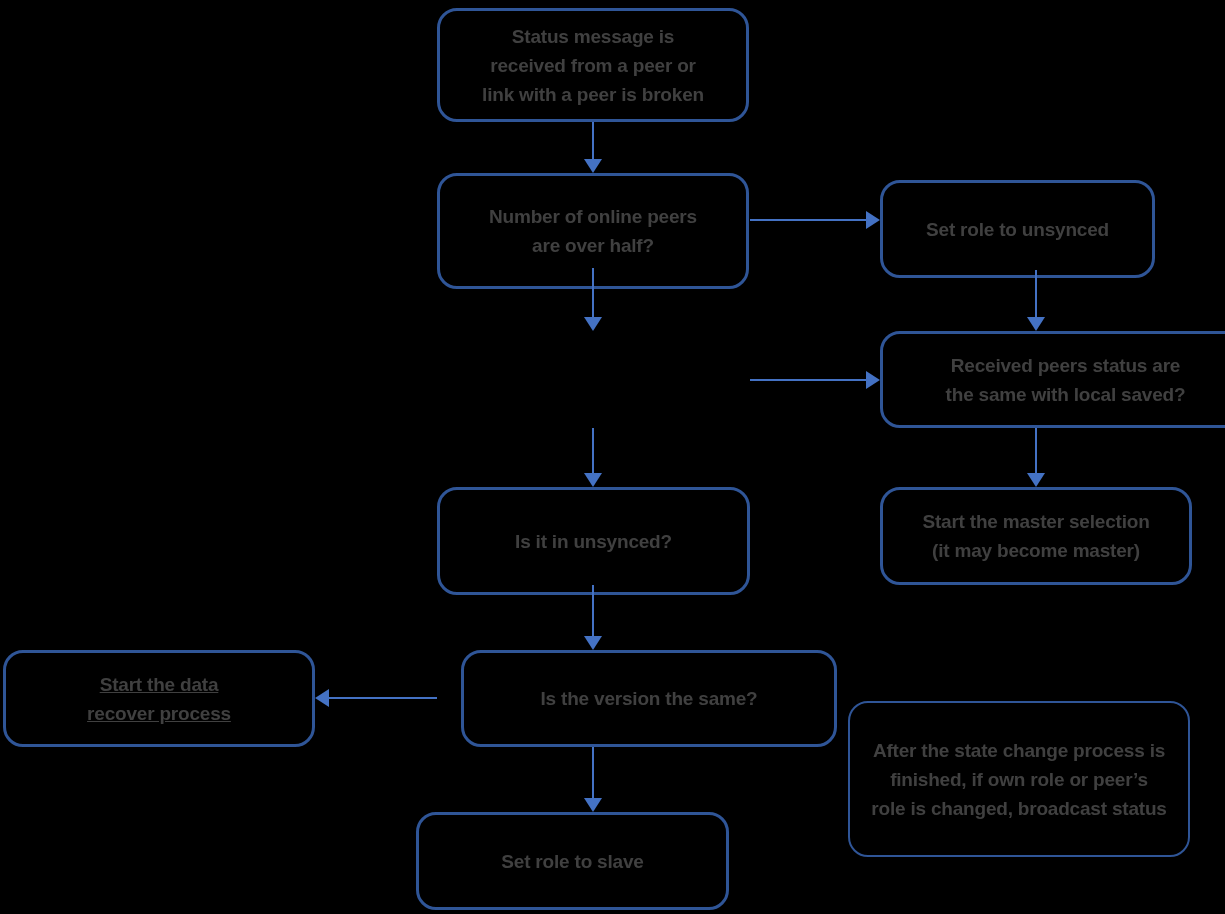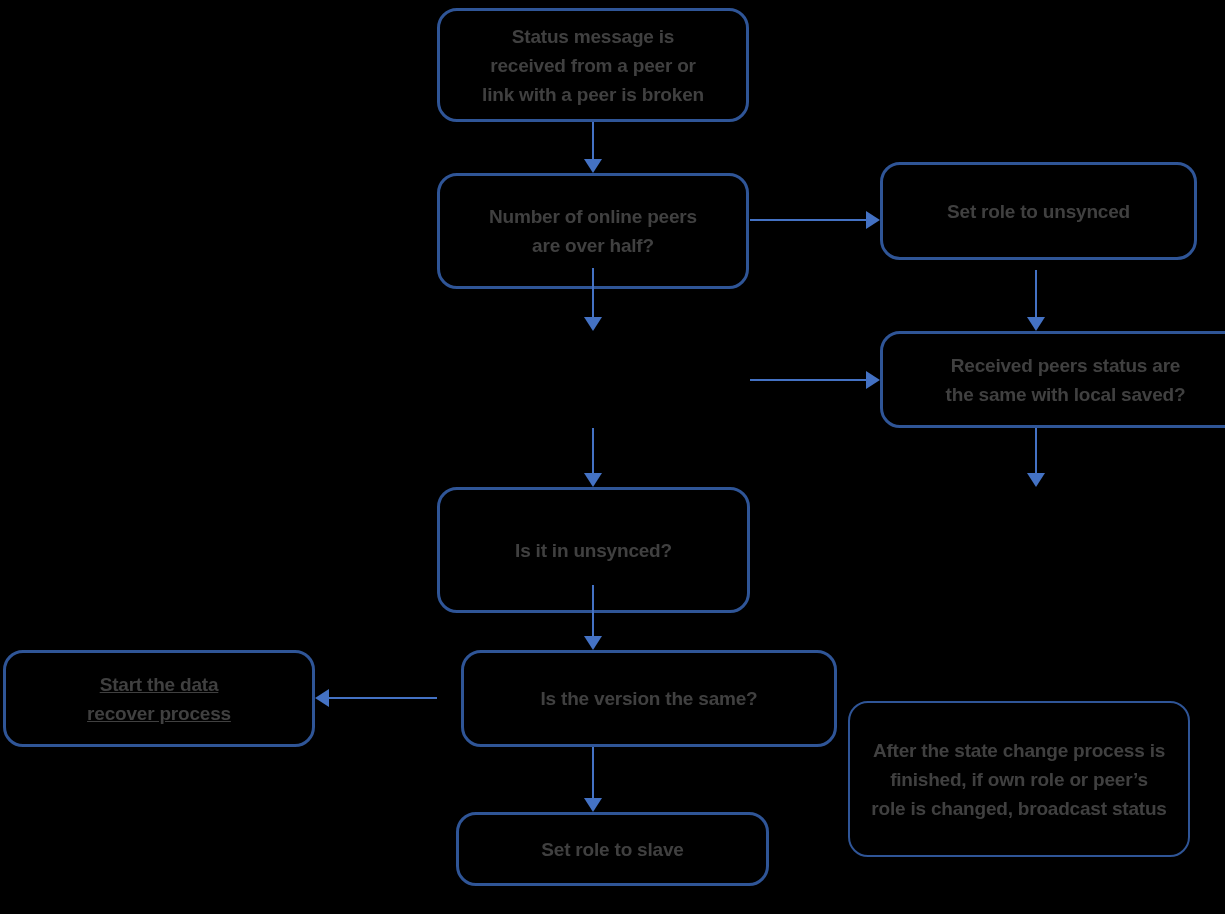--- a/index.html
+++ b/index.html
@@ -54,7 +54,7 @@
 are over half?</span>
   </div>
 
-  <div class="box" style="left:880px;top:162px;width:317px;height:98px;">
+  <div class="box" style="left:880px;top:180px;width:275px;height:98px;">
     <span>Set role to unsynced</span>
   </div>
 

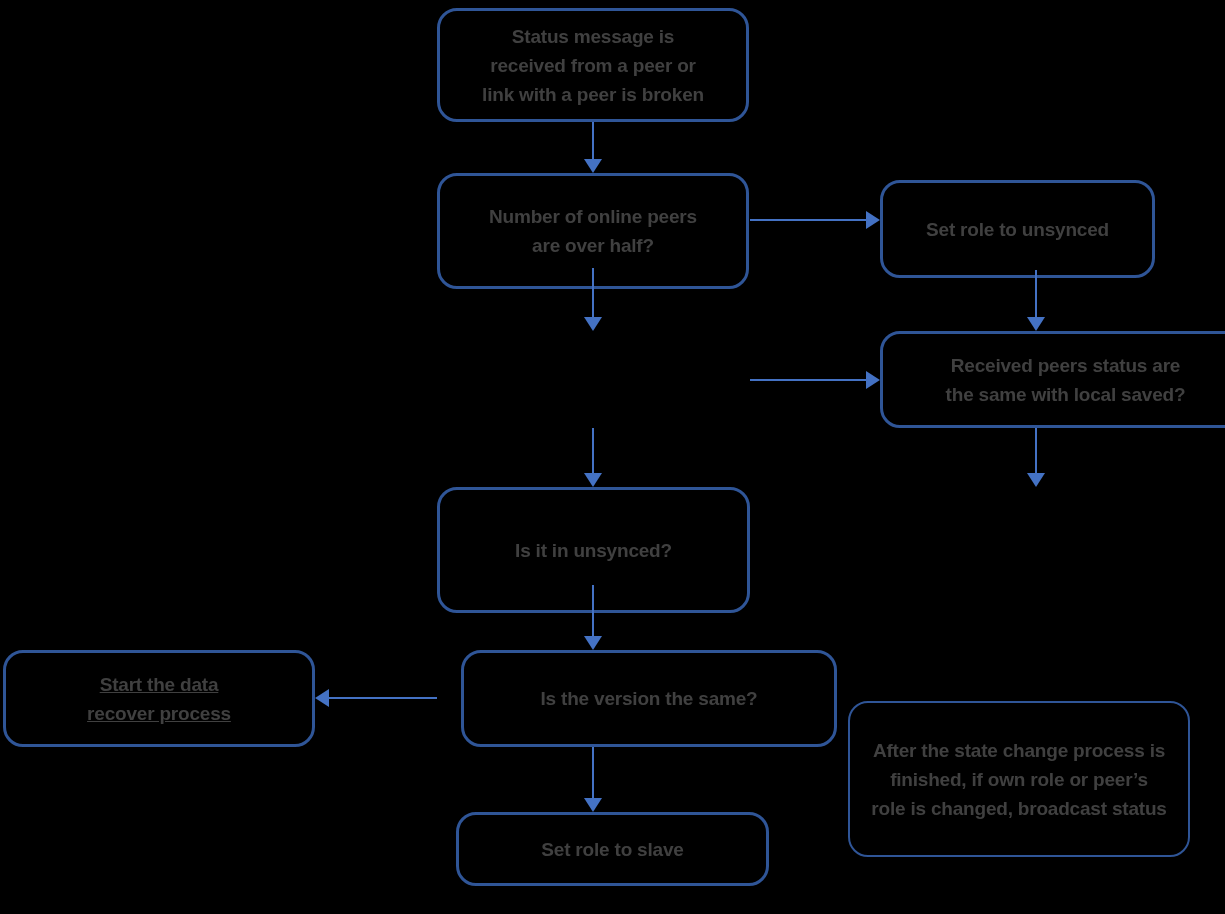--- a/index.html
+++ b/index.html
@@ -68,6 +68,10 @@
     <span>Is it in unsynced?</span>
   </div>
 
+  <div class="box" style="left:880px;top:487px;width:312px;height:98px;">
+    <span>Start the master selection
+(it may become master)</span>
+  </div>
 
   <div class="box" style="left:3px;top:650px;width:312px;height:97px;text-decoration:underline;">
     <span>Start the data

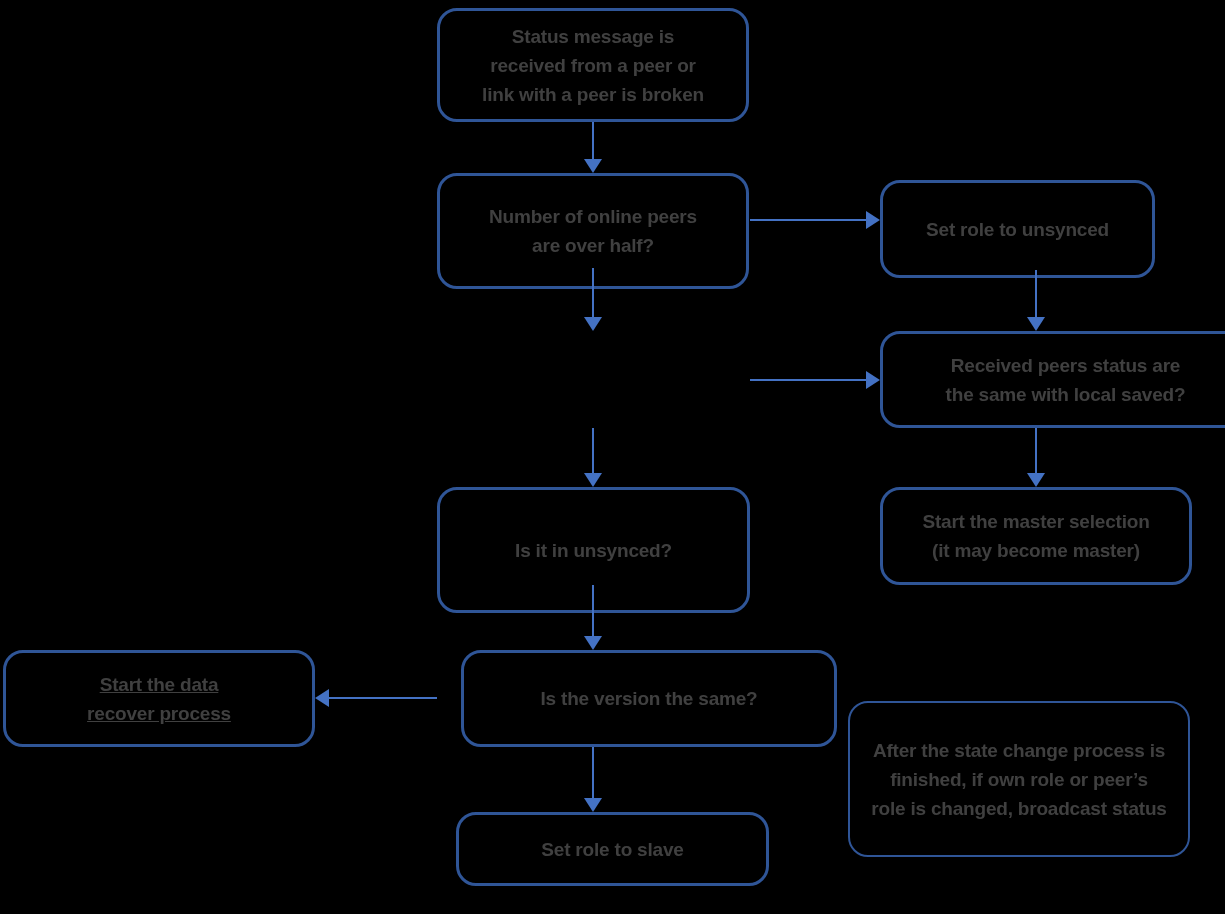--- a/index.html
+++ b/index.html
@@ -64,7 +64,7 @@
 the same with local saved?</span>
   </div>
 
-  <div class="box" style="left:437px;top:487px;width:313px;height:126px;">
+  <div class="box" style="left:437px;top:487px;width:313px;height:108px;">
     <span>Is it in unsynced?</span>
   </div>
 

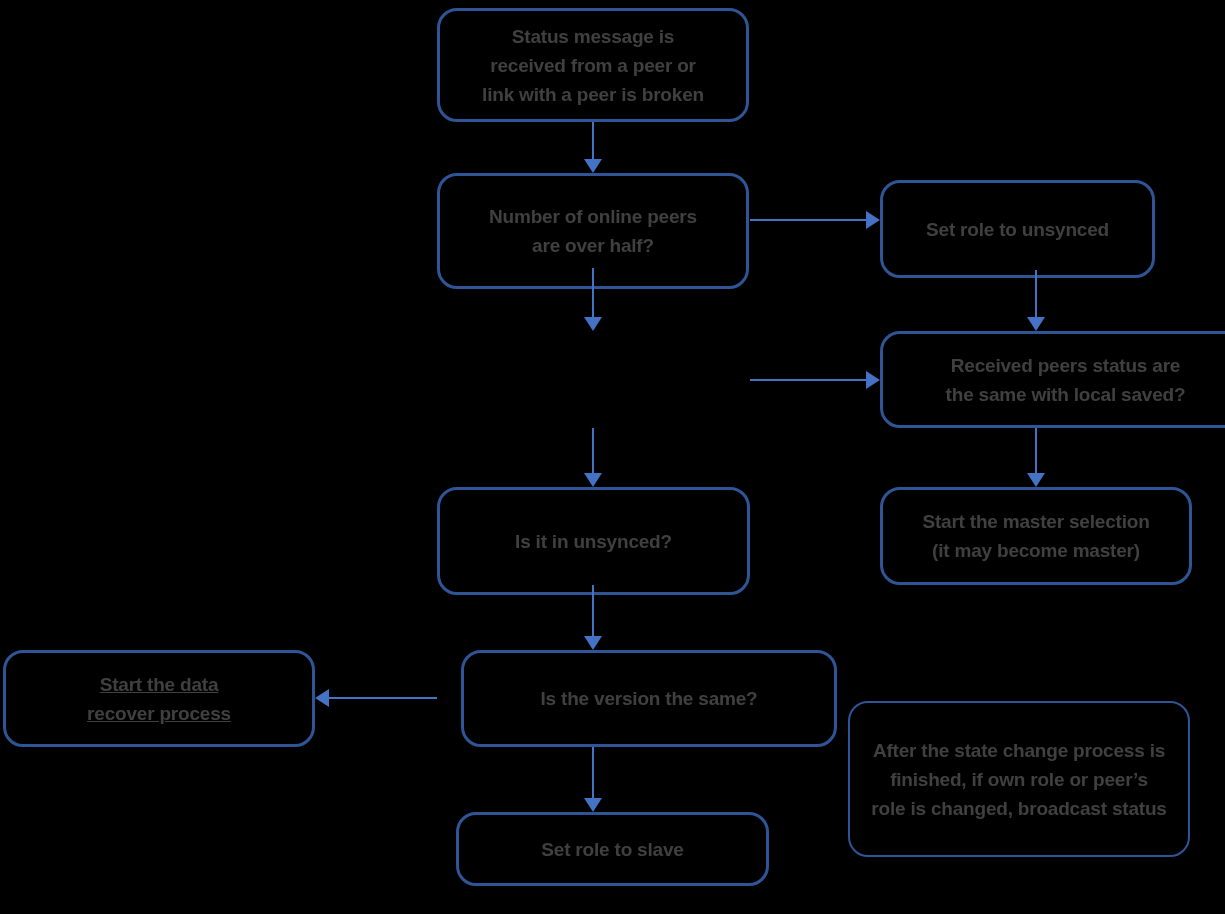--- a/index.html
+++ b/index.html
@@ -82,7 +82,7 @@
     <span>Is the version the same?</span>
   </div>
 
-  <div class="box" style="left:456px;top:812px;width:313px;height:74px;">
+  <div class="box" style="left:416px;top:812px;width:313px;height:98px;">
     <span>Set role to slave</span>
   </div>
 

